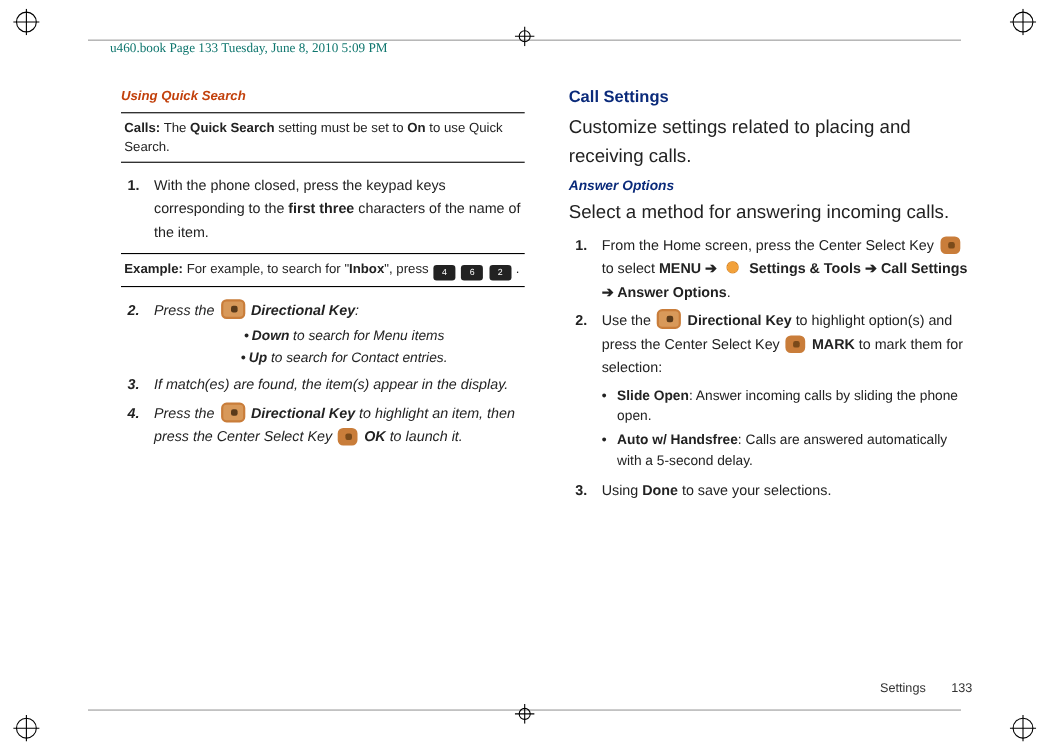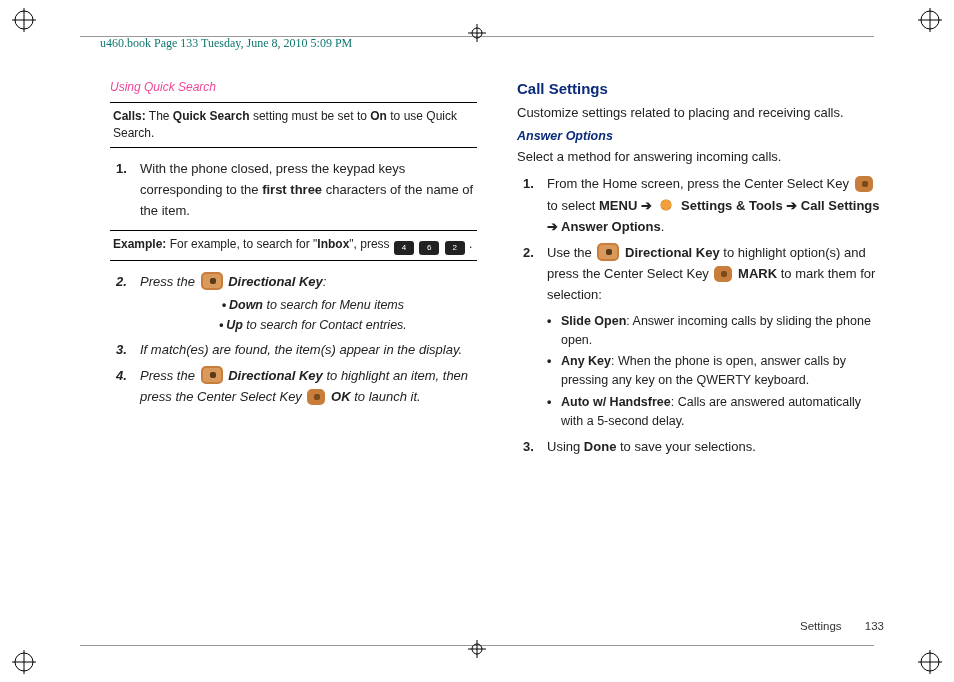--- a/index.html
+++ b/index.html
@@ -60,8 +60,8 @@
     min-width: 0;
   }
   .h3-blue {
-    color: #ec4899;
-    font-weight: normal;
+    color: #c2410c;
+    font-weight: bold;
     font-size: 12px;
     margin-bottom: 6px;
     font-style: italic;

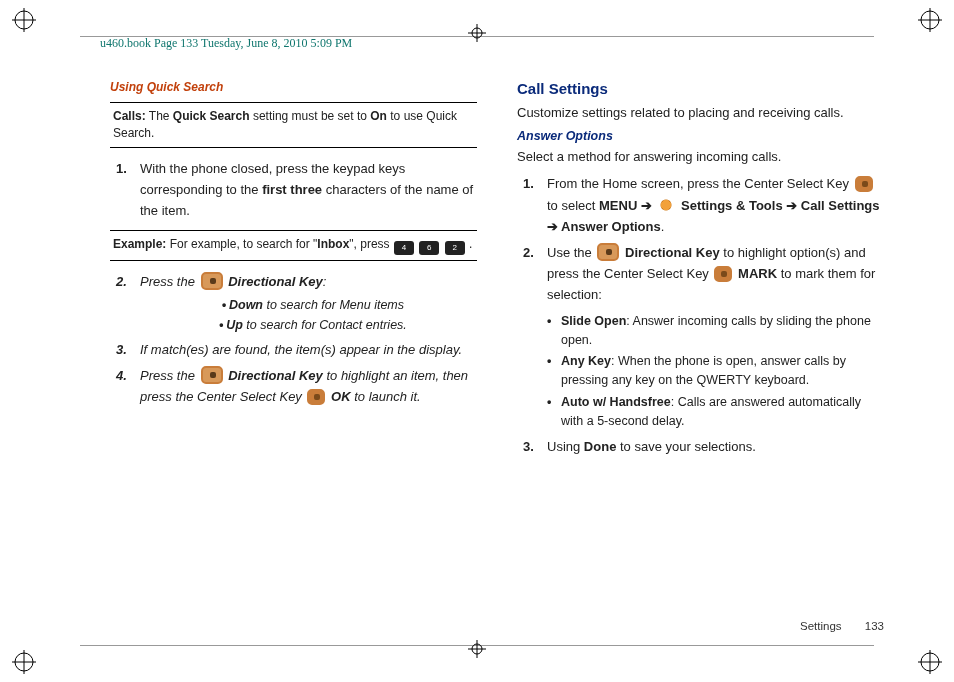--- a/index.html
+++ b/index.html
@@ -204,7 +204,7 @@
     color: #333;
   }
   .footer .pn { margin-left: 20px; }
-  p.body { font-size: 13px; line-height: 1.55; margin: 2px 0 6px; }
+  p.body { font-size: 17px; line-height: 1.55; margin: 2px 0 6px; }
   .arrow { font-weight: bold; }
 </style>
 </head>

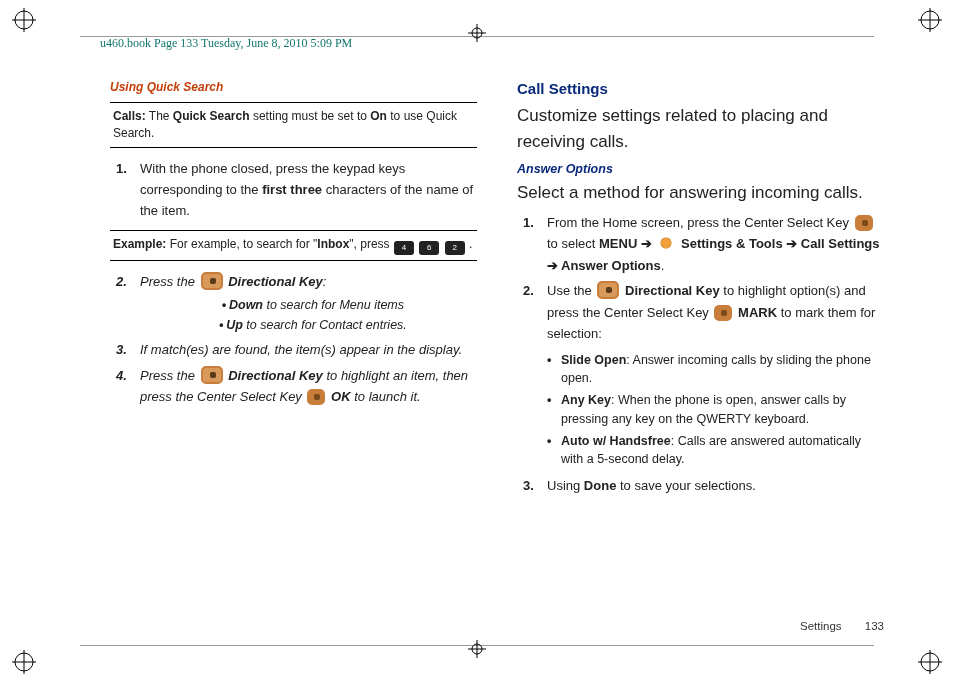--- a/index.html
+++ b/index.html
@@ -302,7 +302,6 @@
         <span class="b">MARK</span><span> to mark them for selection:</span>
         <ul class="sub2">
           <li><span class="b">Slide Open</span><span>: Answer incoming calls by sliding the phone open.</span></li>
-          <li><span class="b">Any Key</span><span>: When the phone is open, answer calls by pressing any key on the QWERTY keyboard.</span></li>
           <li><span class="b">Auto w/ Handsfree</span><span>: Calls are answered automatically with a 5-second delay.</span></li>
         </ul>
       </li>

